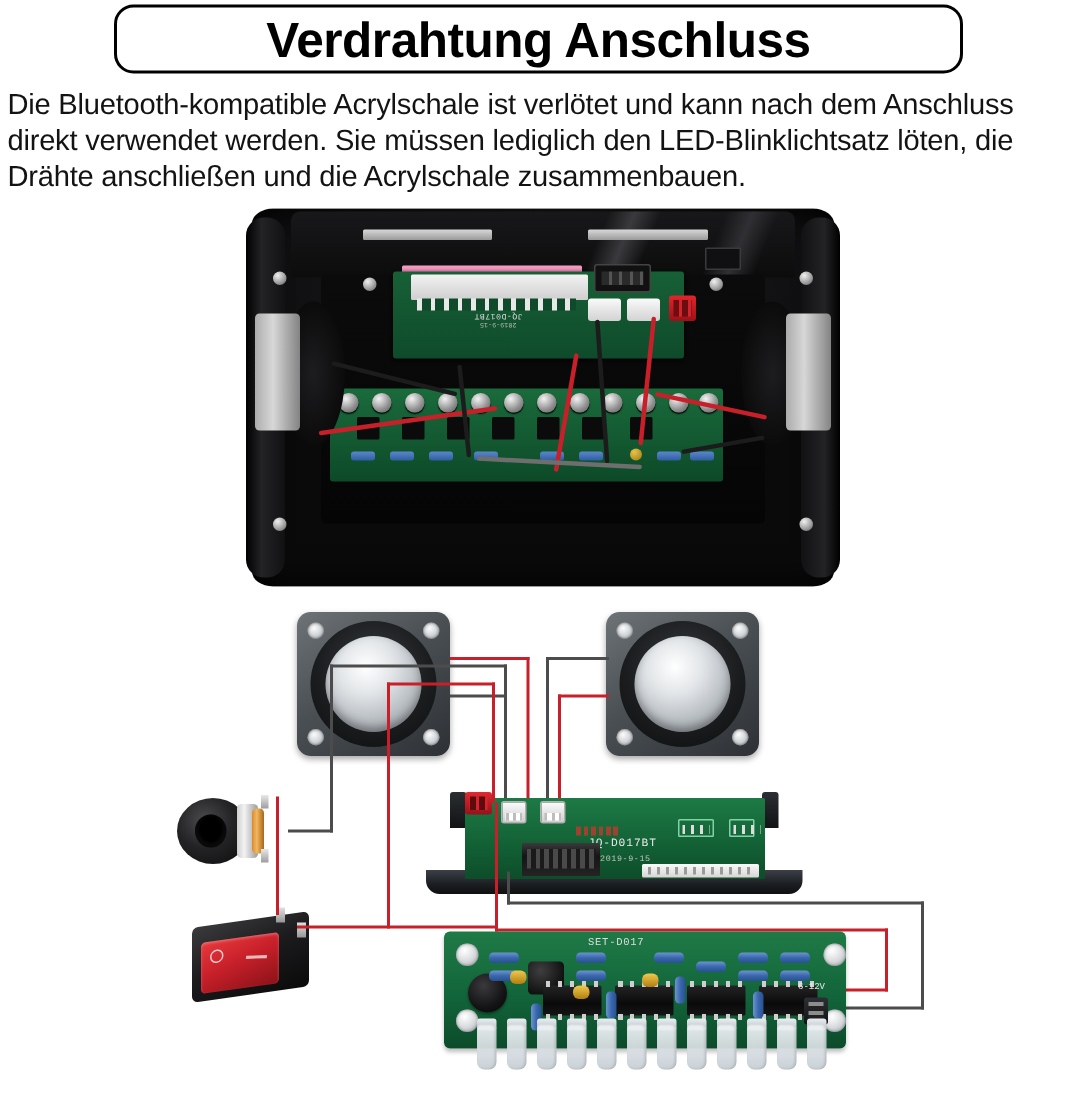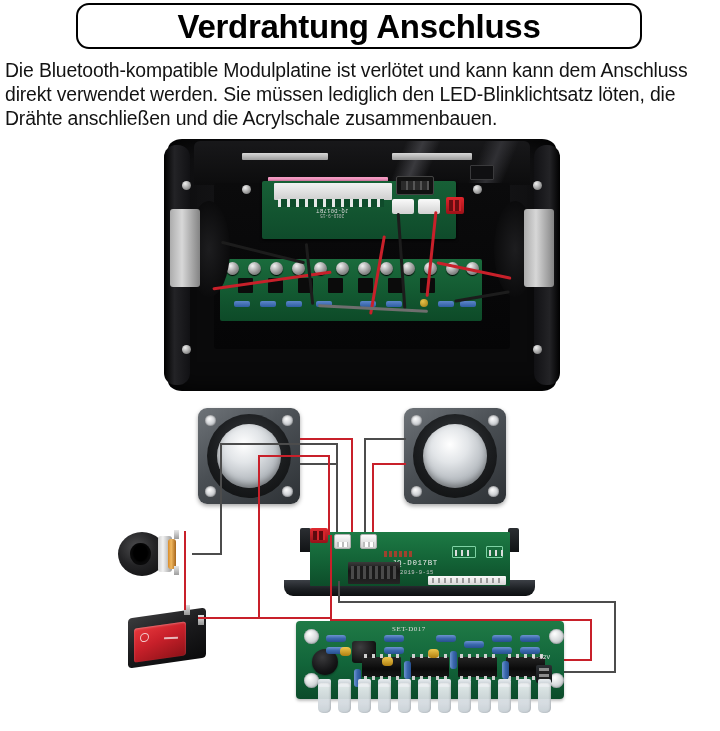--- a/index.html
+++ b/index.html
@@ -229,7 +229,7 @@
   <div class="title-text">Verdrahtung Anschluss</div>
 </div>
 
-<div class="intro">Die Bluetooth-kompatible Modulplatine ist verlötet und kann kann dem Anschluss direkt verwendet werden. Sie müssen lediglich den LED-Blinklichtsatz löten, die Drähte anschließen und die Acrylschale zusammenbauen.</div>
+<div class="intro">Die Bluetooth-kompatible Acrylschale ist verlötet und kann nach dem Anschluss direkt verwendet werden. Sie müssen lediglich den LED-Blinklichtsatz löten, die Drähte anschließen und die Acrylschale zusammenbauen.</div>
 
 <div id="enclosure">
   <div class="enc-body"></div>

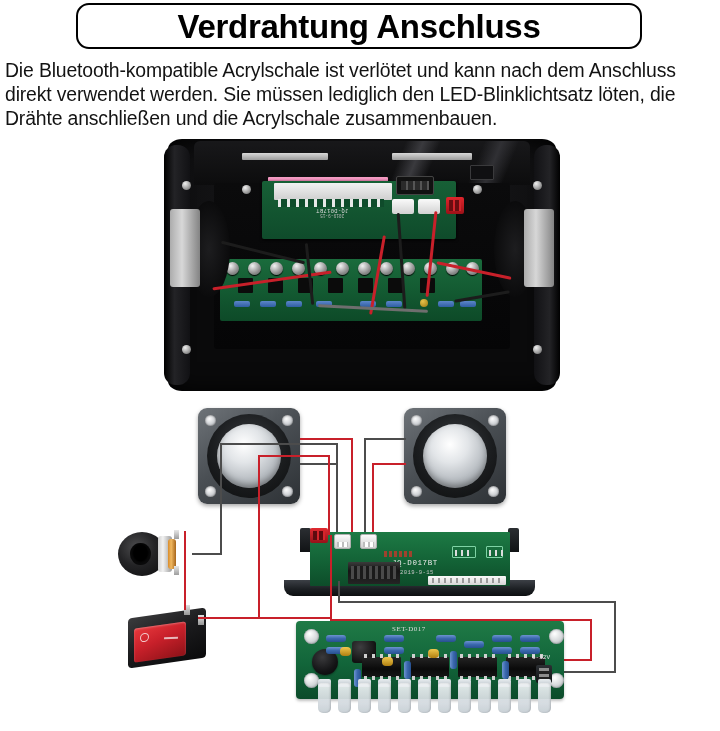--- a/index.html
+++ b/index.html
@@ -214,7 +214,7 @@
   .lb-termtxt{position:absolute;left:236px;top:33px;font-size:6px;color:#e6e6e6;
     font-family:"Liberation Mono",monospace;}
   .lb-title{position:absolute;left:96px;top:4px;font-size:7px;color:#dcdcdc;
-    font-family:Liberation Serif, serif;letter-spacing:.5px;}
+    font-family:Liberation Mono, monospace;letter-spacing:.5px;}
   .lb-led{position:absolute;top:62px;width:13px;height:30px;
     background:linear-gradient(180deg,#f2f5f7 0%,#dfe5e9 40%,#c6ced4 100%);
     border-radius:3px 3px 5px 5px;opacity:.93;

